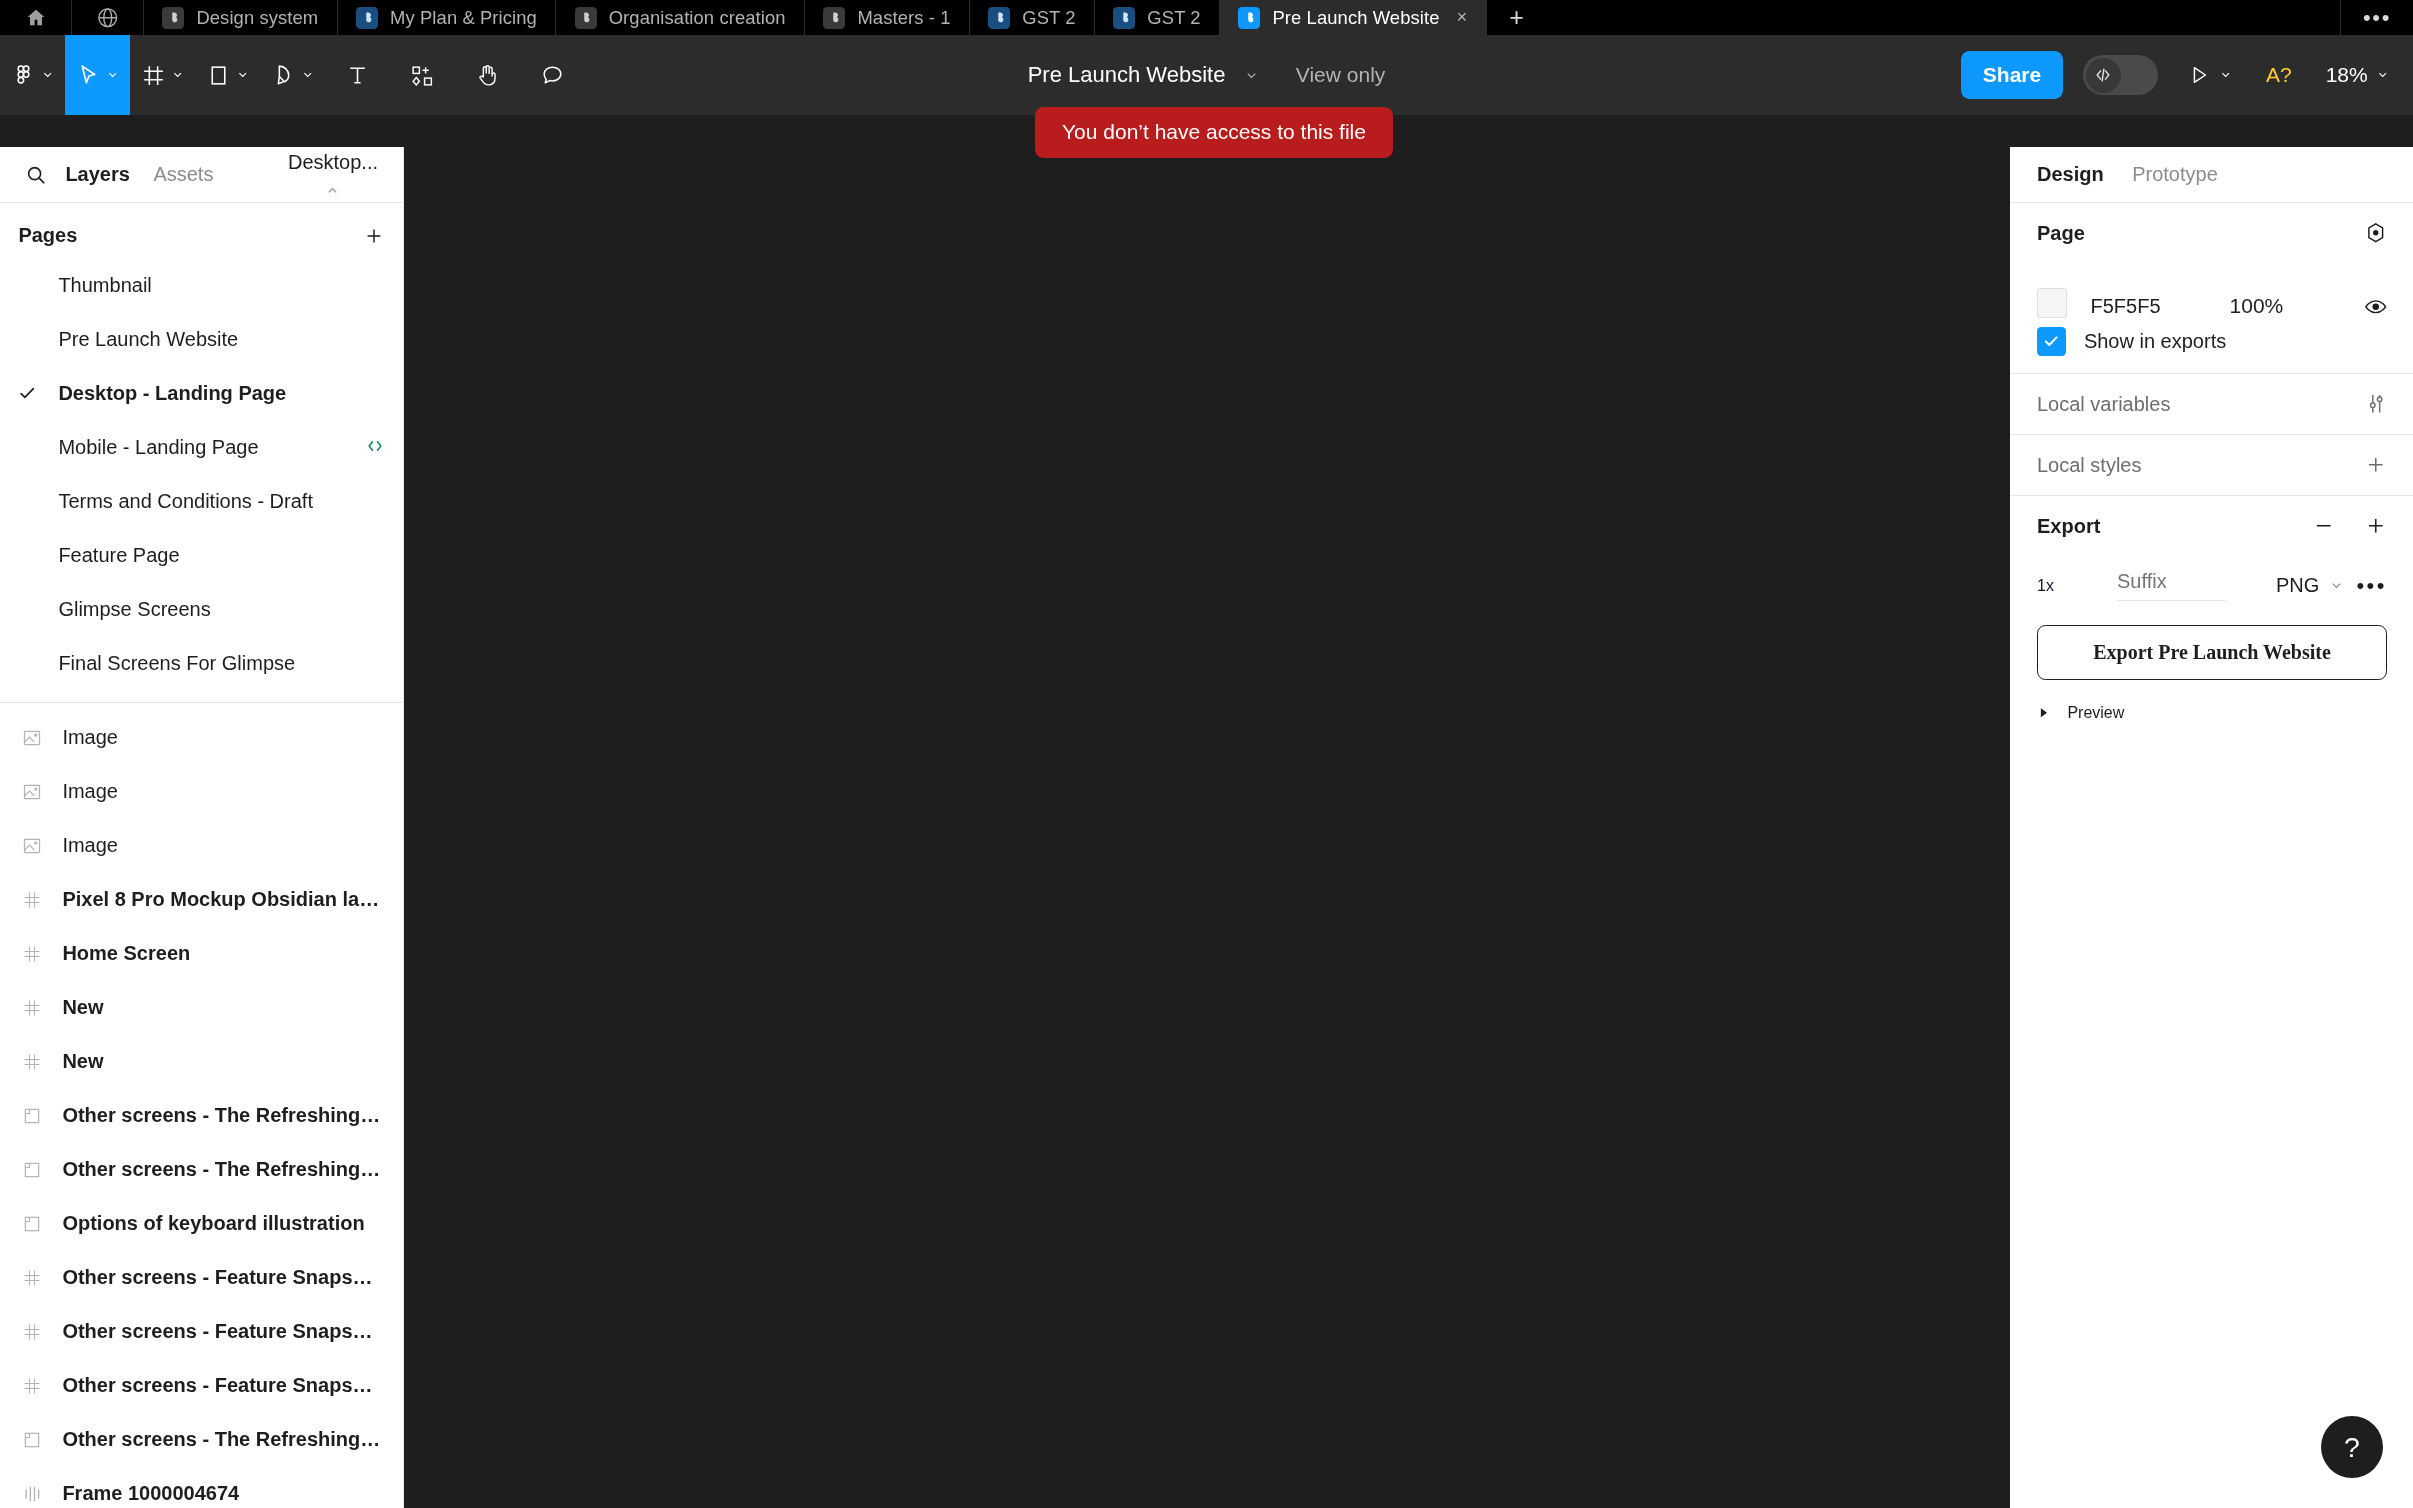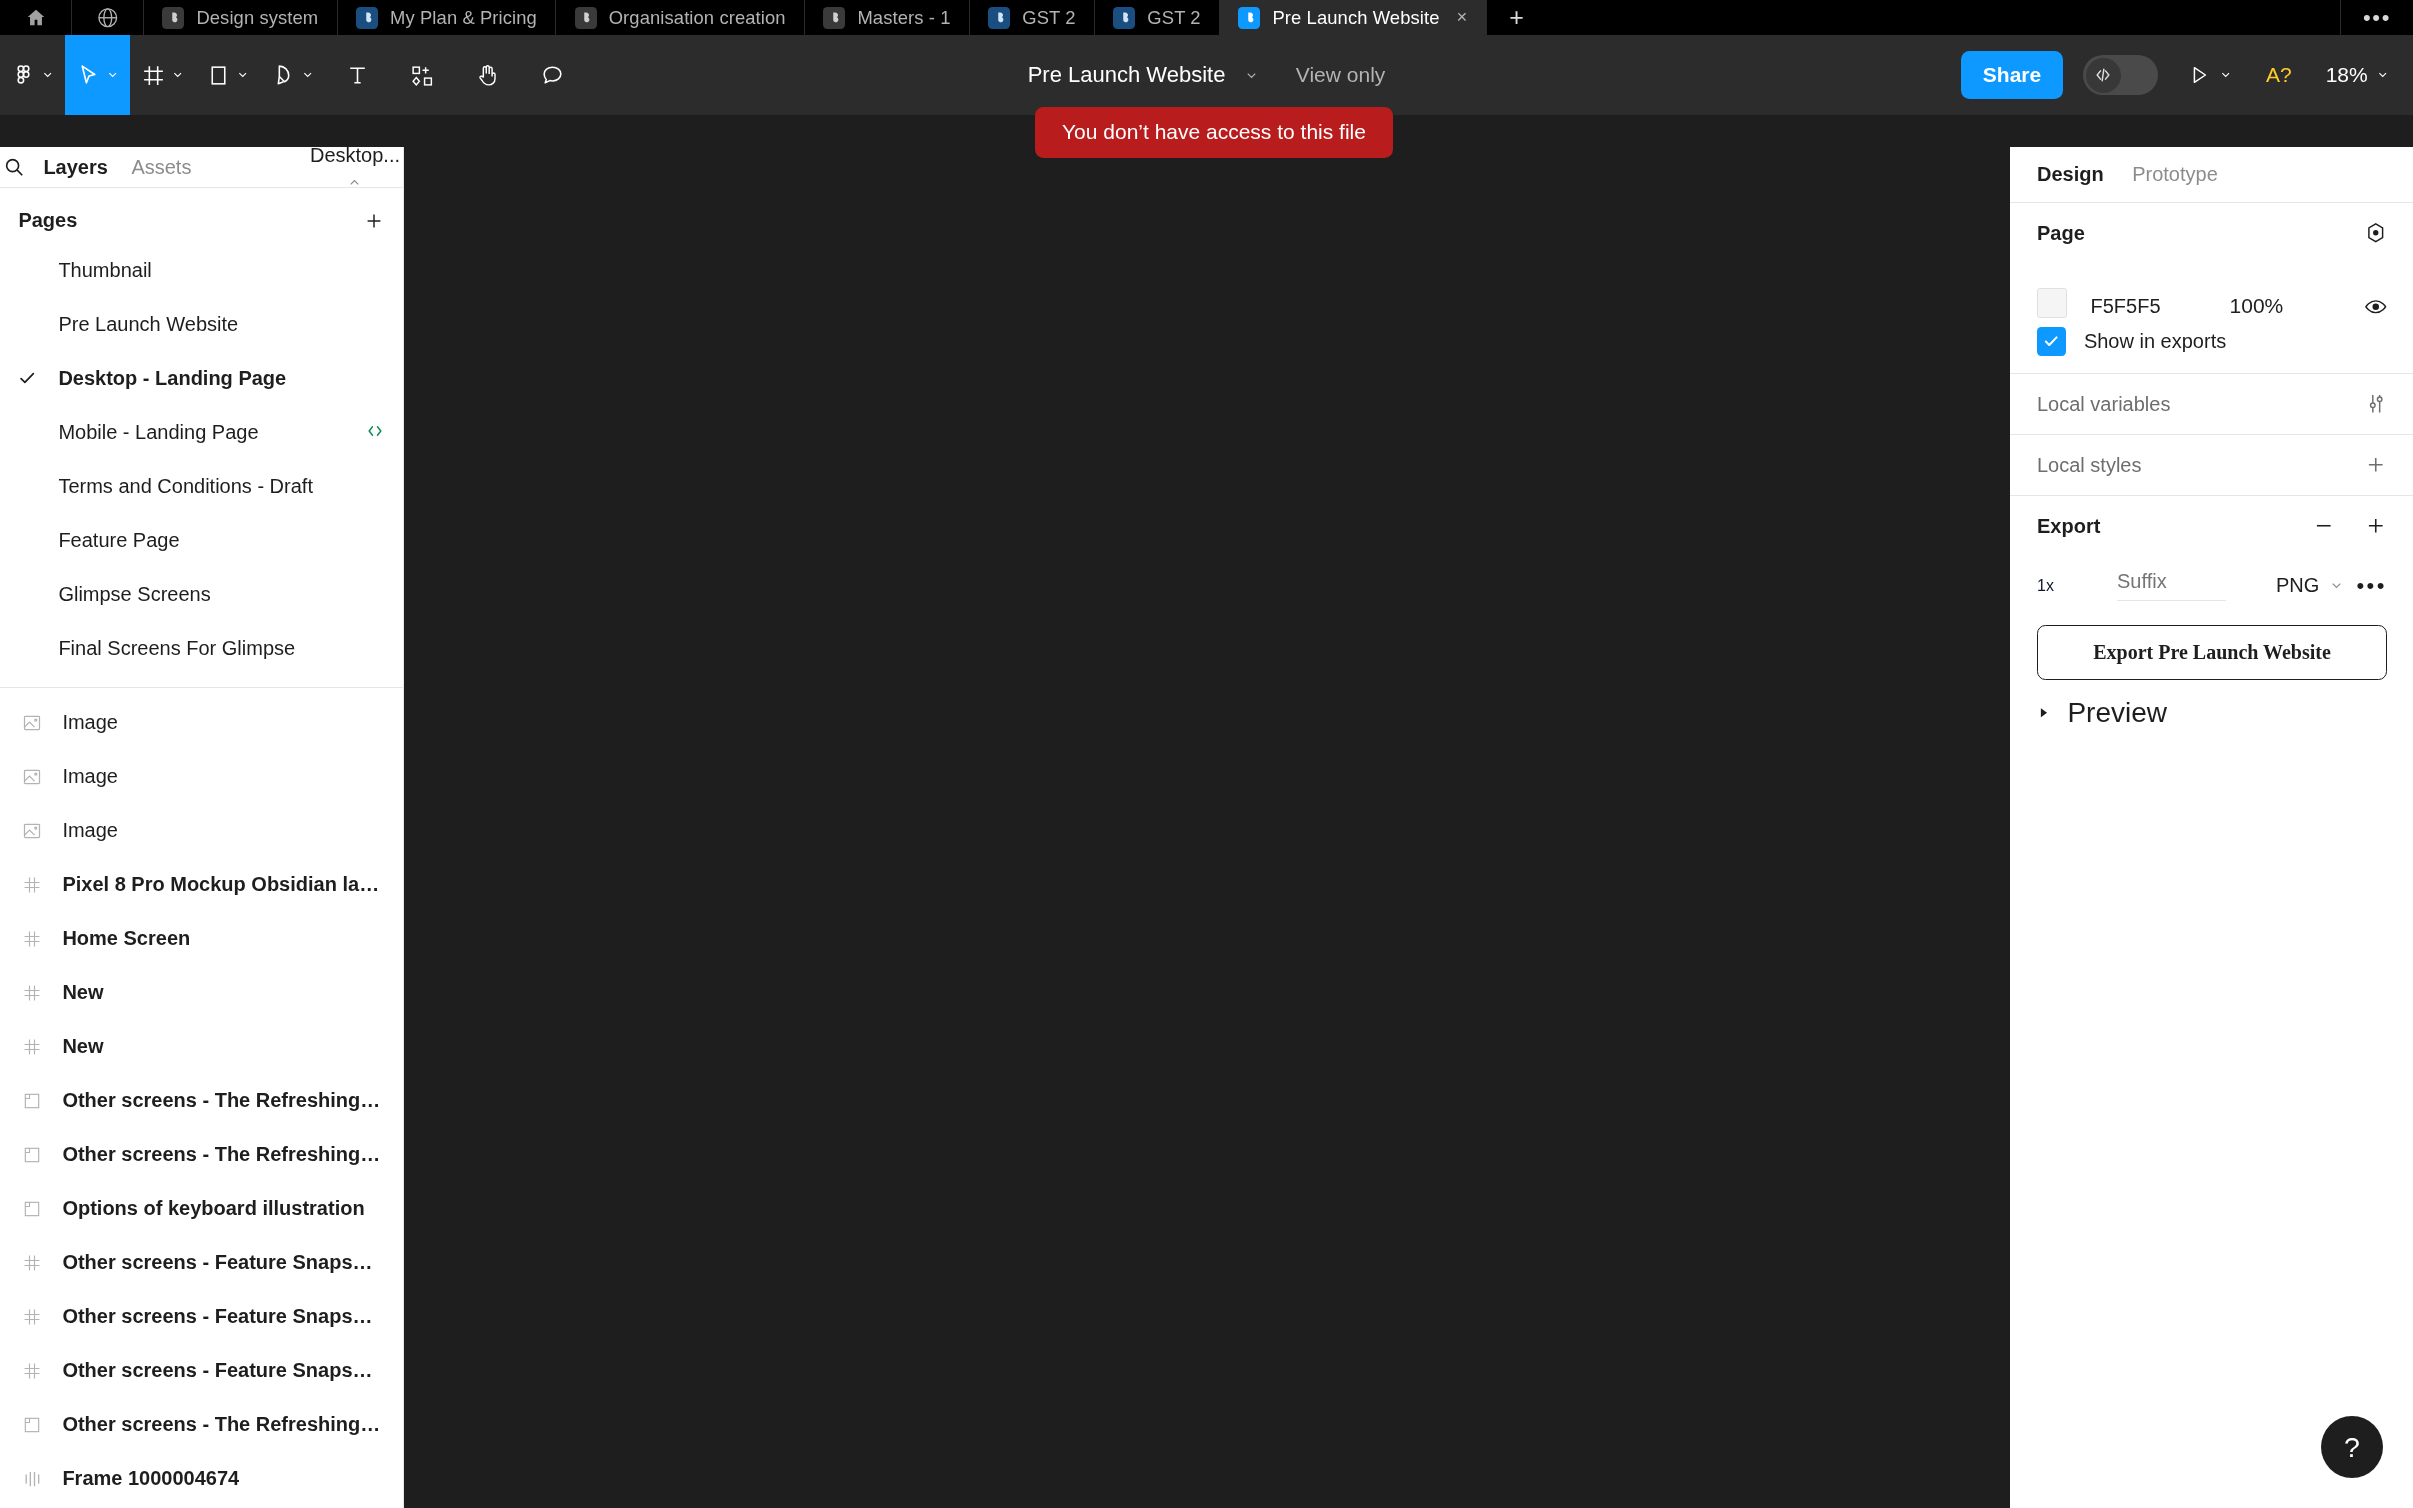--- a/index.html
+++ b/index.html
@@ -124,7 +124,7 @@
     border-right:0.8px solid #e6e6e6;
   }
   #lpHeader{
-    height:41px; display:flex; align-items:center; padding:0 3px;
+    height:56px; display:flex; align-items:center; padding:0 25px;
     border-bottom:0.8px solid #e6e6e6; gap:0;
   }
   #lpHeader .srch{ margin-right:18.4px; display:flex; align-items:center; cursor:pointer;}

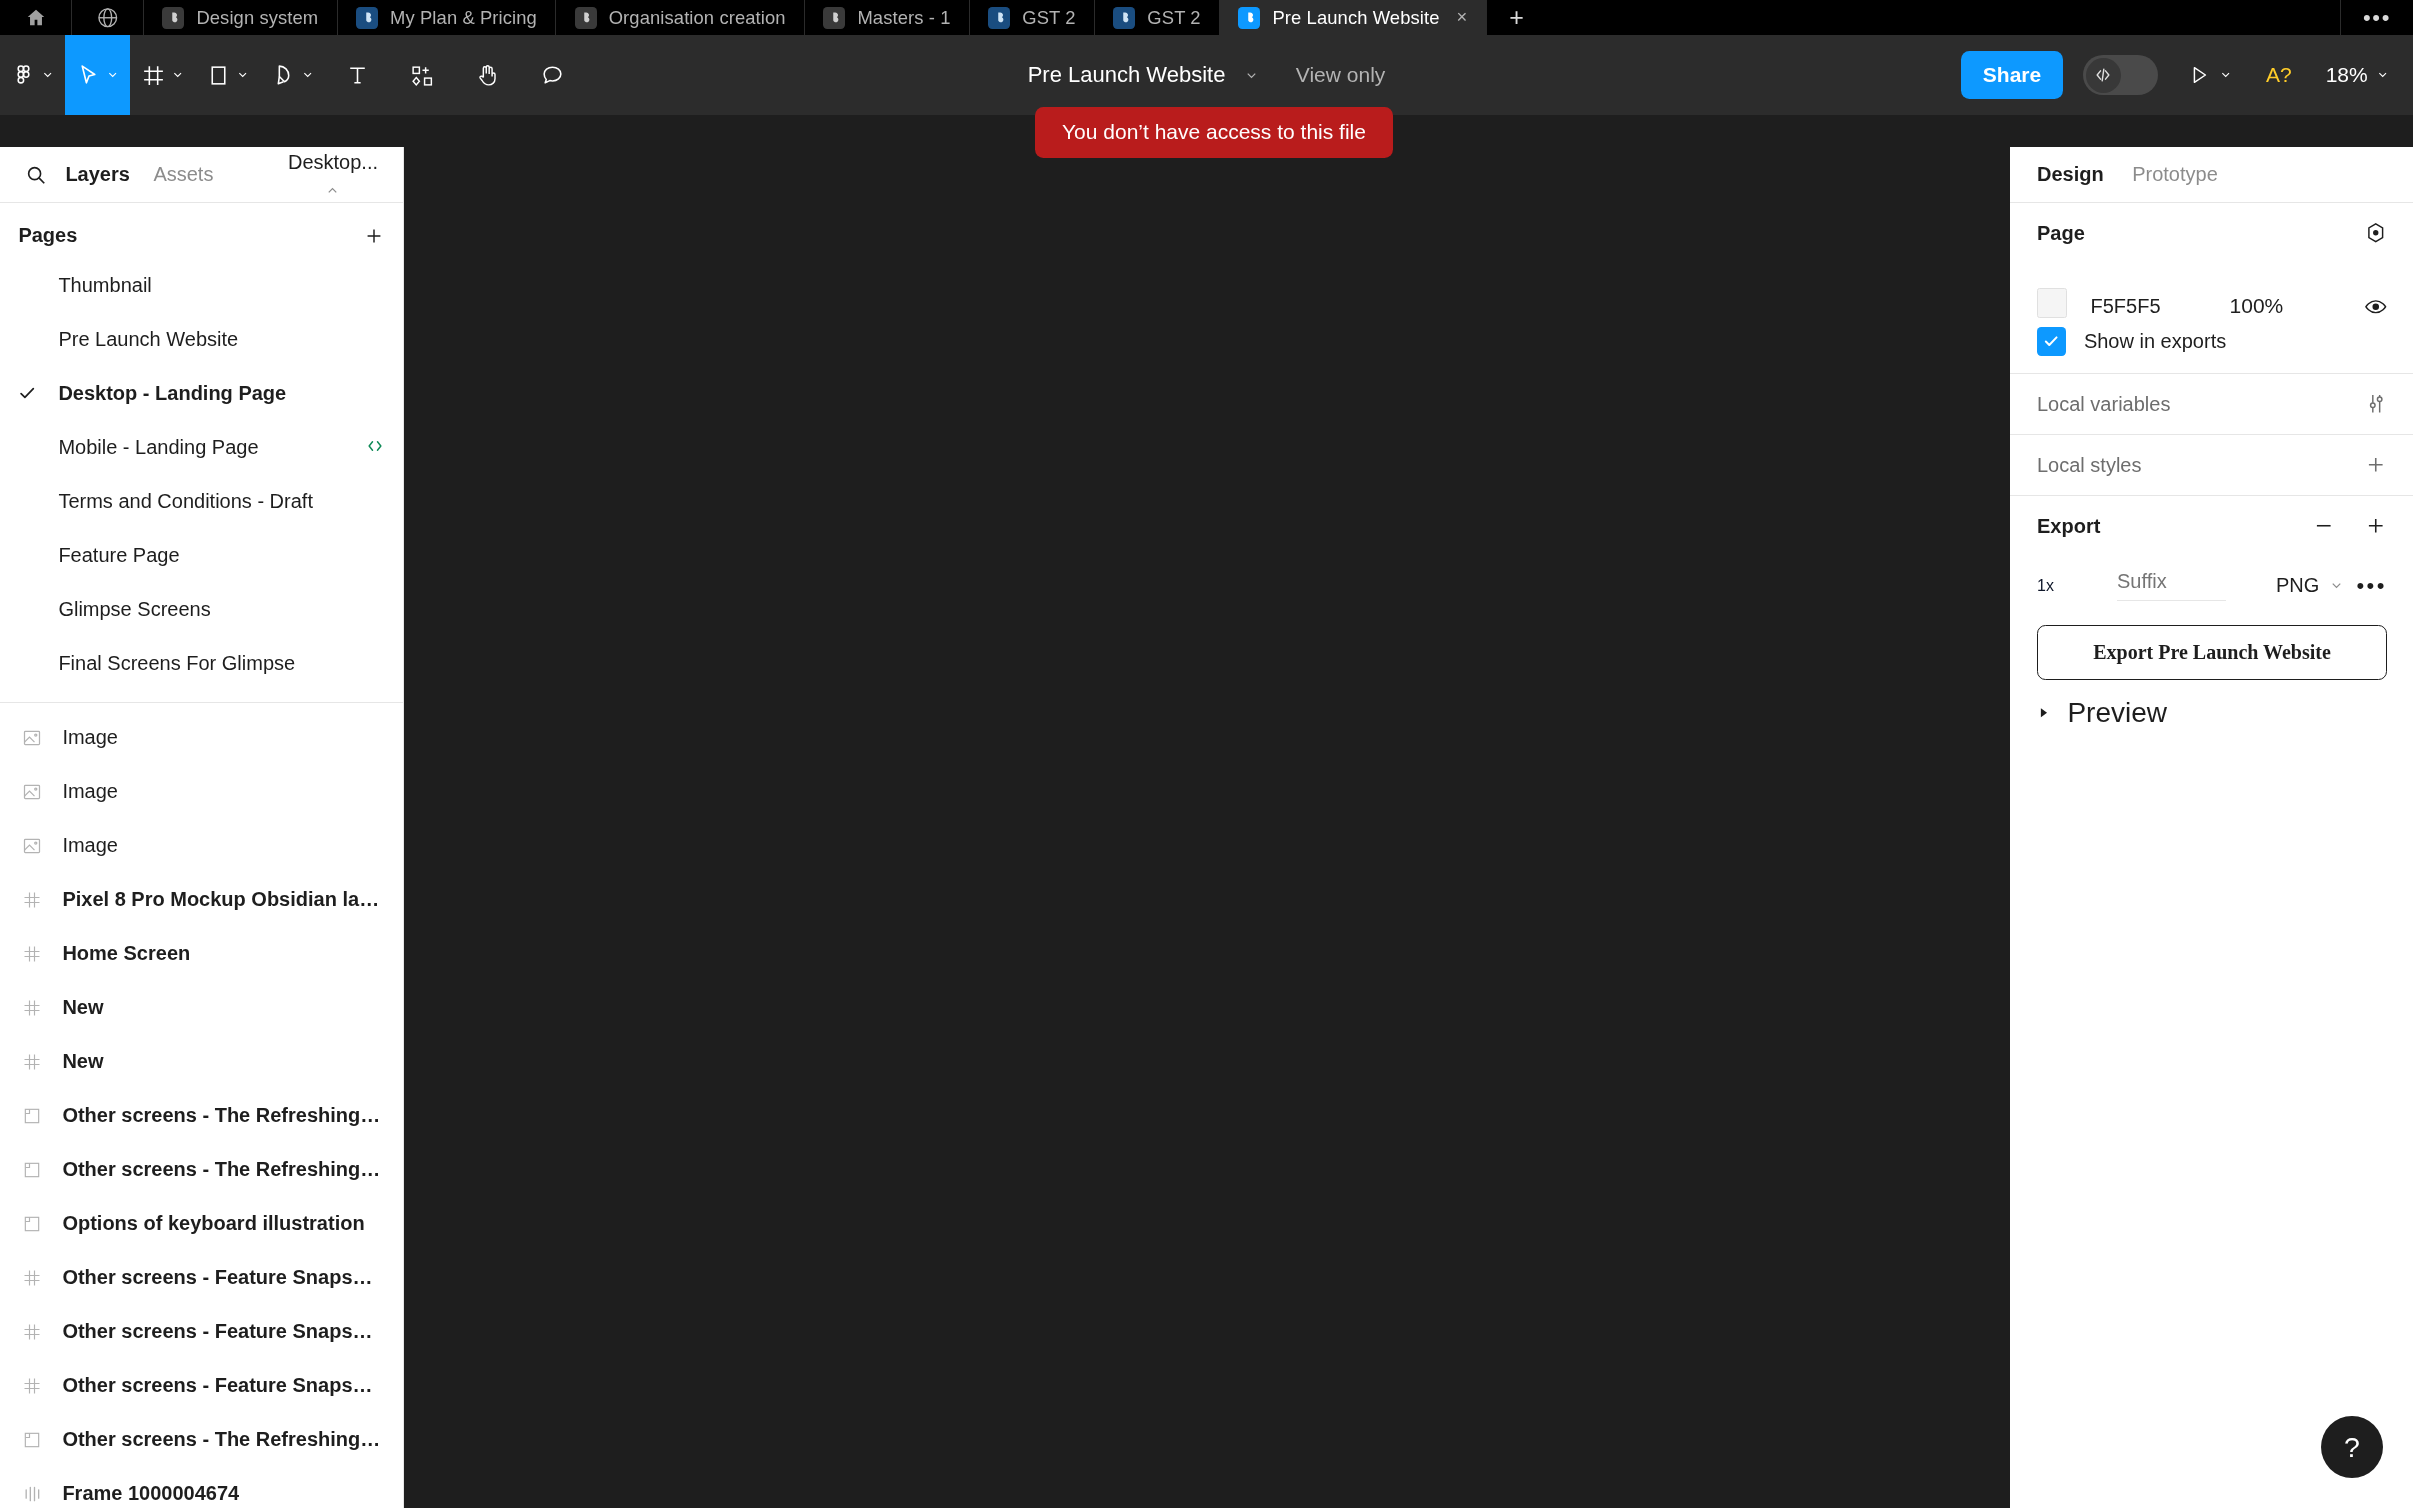--- a/index.html
+++ b/index.html
@@ -229,7 +229,7 @@
   #previewRow{
     height:65px; display:flex; align-items:center; gap:17px; cursor:pointer;
   }
-  #previewLabel{ font-size:28px; color:#1e1e1e; }
+  #previewLabel{ font-size:16px; color:#1e1e1e; }
 
   
   #helpFab{

